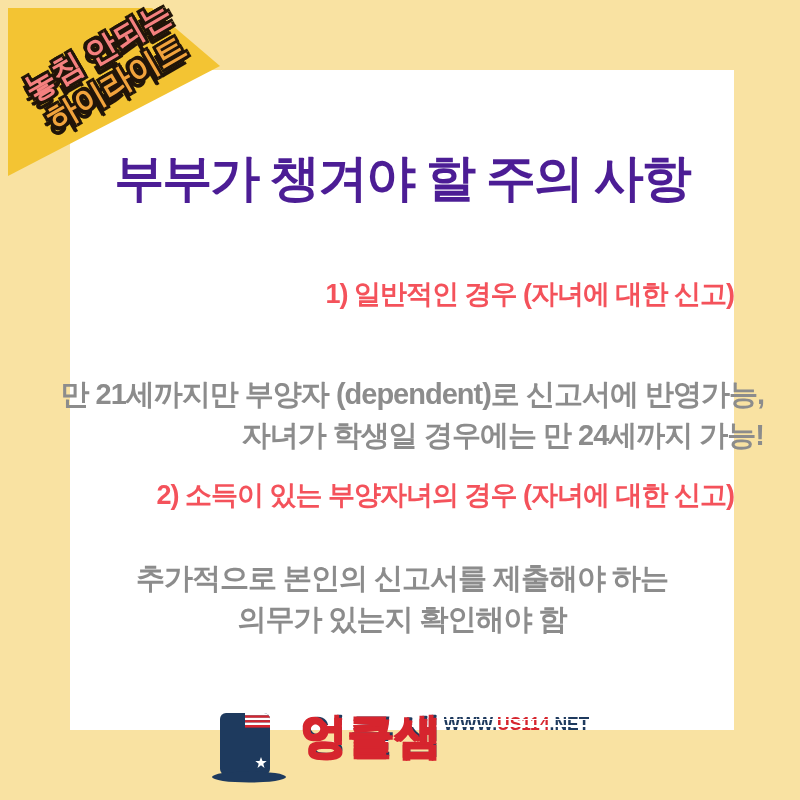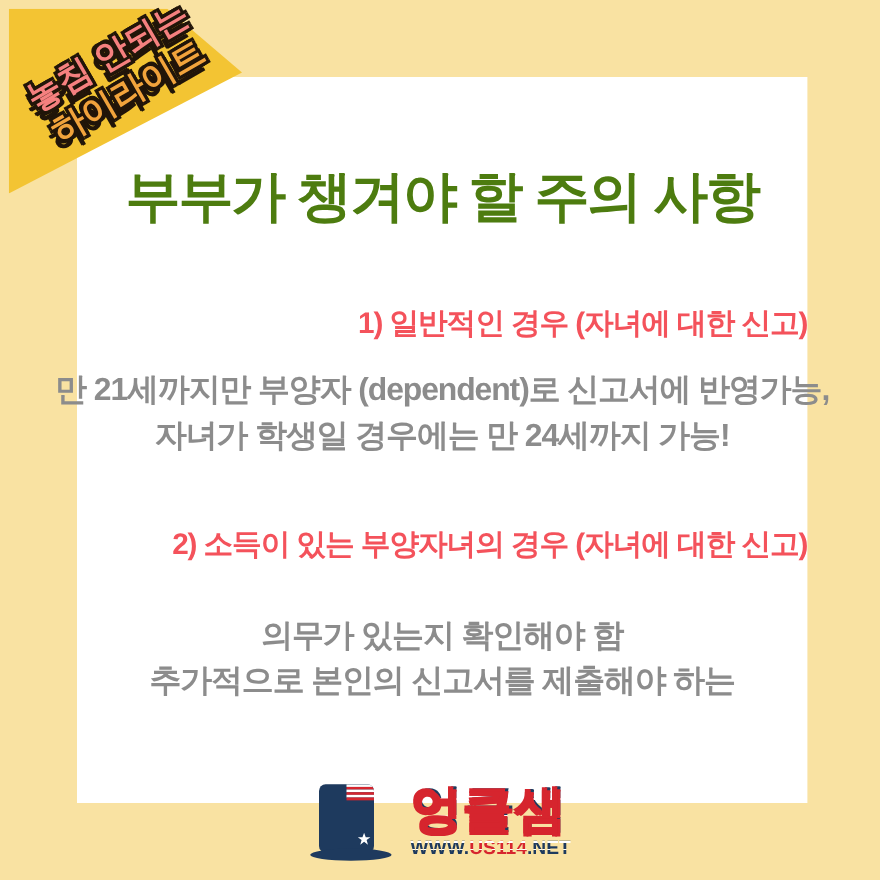--- a/index.html
+++ b/index.html
@@ -47,7 +47,7 @@
   .page-title{
     position:absolute;left:70px;top:146px;width:664px;
     text-align:center;
-    color:#4d7c0f;
+    color:#4c1d95;
     font-size:50px;
     font-weight:900;
     letter-spacing:-2px;

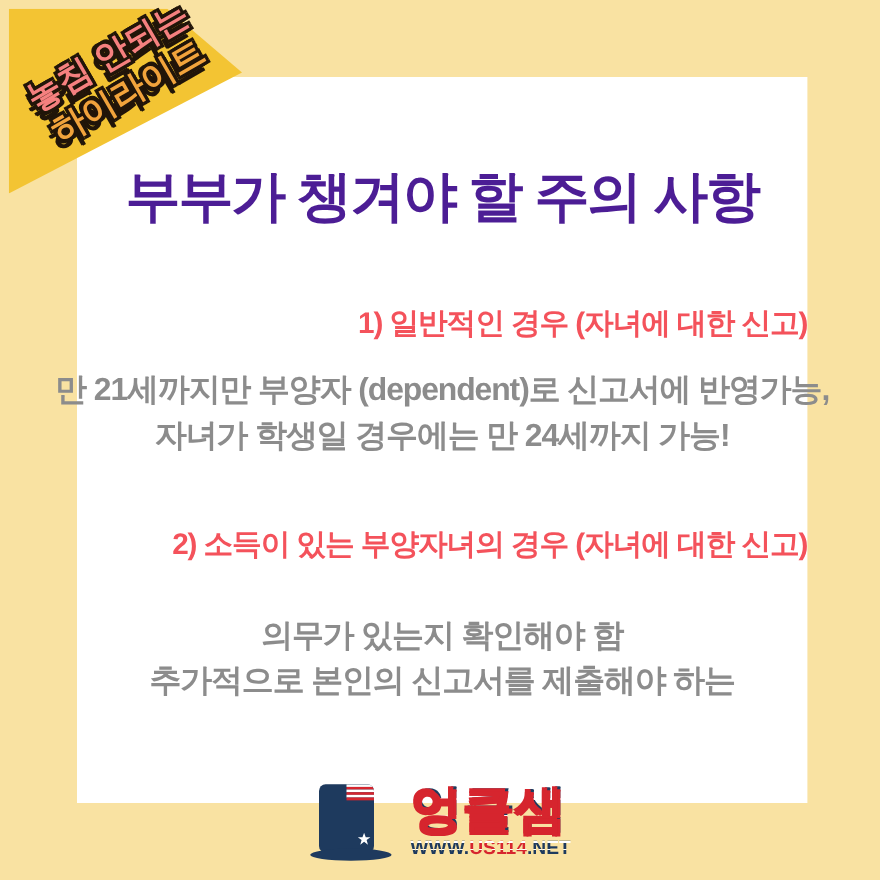--- a/index.html
+++ b/index.html
@@ -75,7 +75,7 @@
     line-height:41px;
     z-index:2;
   }
-  .body-1{top:335px;}
+  .body-1{top:374px;text-align:right;}
   .body-2{top:558px;}
   
   .logo{

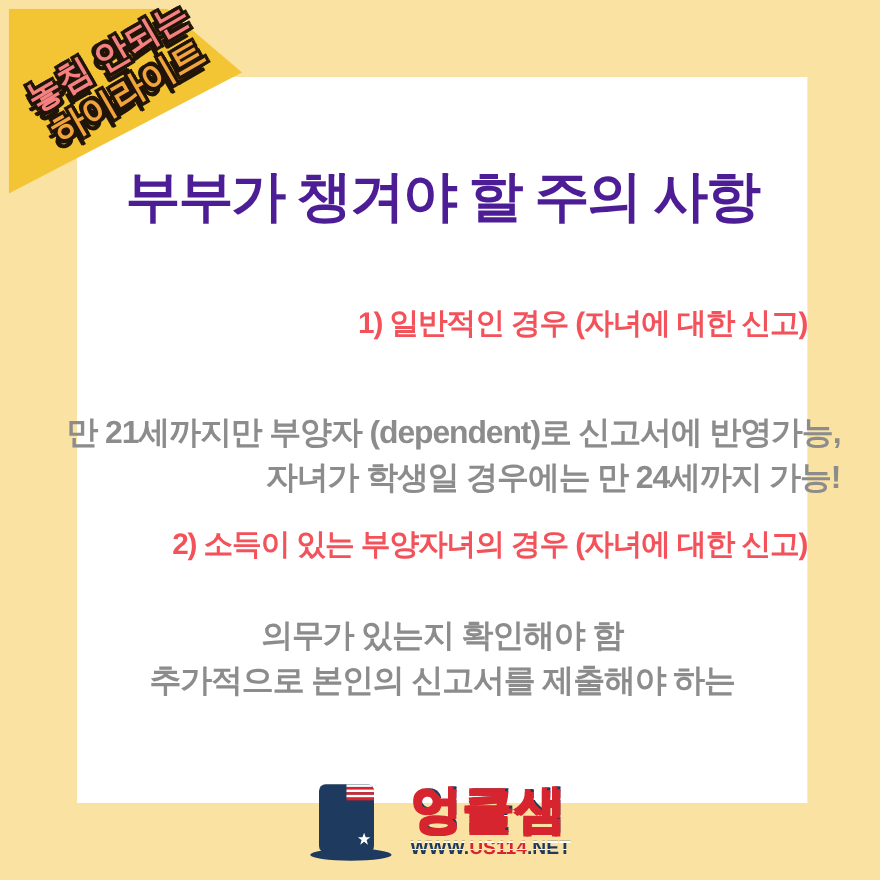--- a/index.html
+++ b/index.html
@@ -141,8 +141,8 @@
   <div class="section-heading heading-2">2) 소득이 있는 부양자녀의 경우 (자녀에 대한 신고)</div>
 
   <div class="section-body body-2">
+    <div>추가적으로 본인의 신고서를 제출해야 하는</div>
     <div>의무가 있는지 확인해야 함</div>
-    <div>추가적으로 본인의 신고서를 제출해야 하는</div>
   </div>
 
   <div class="logo">

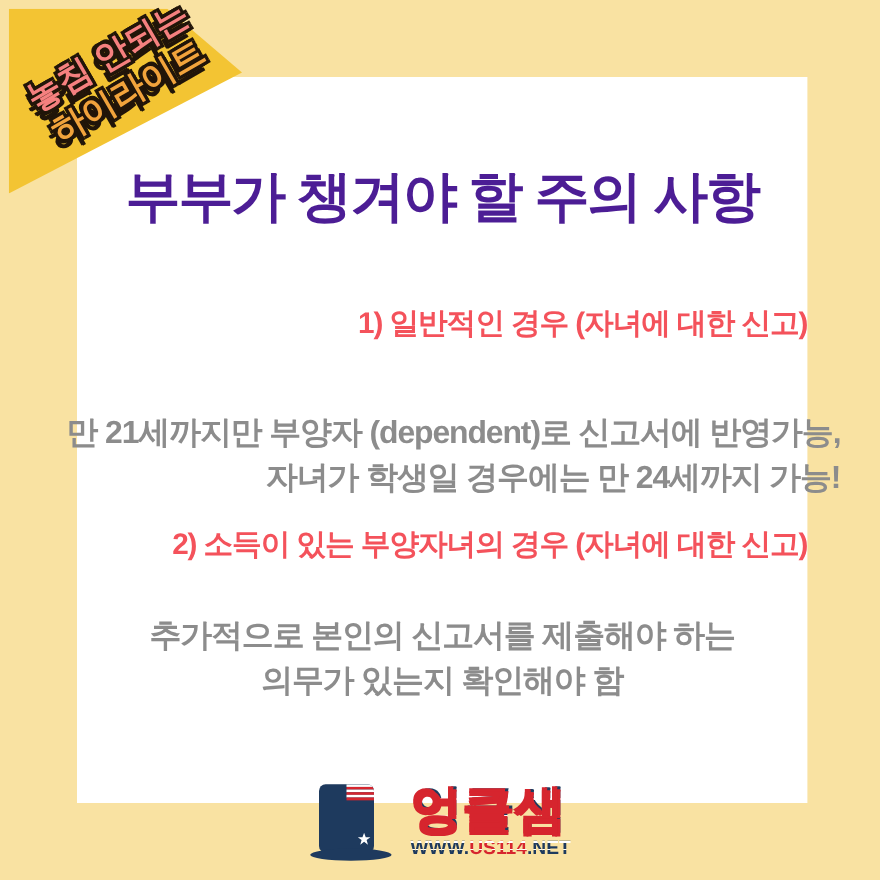--- a/index.html
+++ b/index.html
@@ -83,7 +83,7 @@
     display:flex;justify-content:center;align-items:flex-start;gap:16px;
     z-index:2;
   }
-  .logo-text{display:flex;flex-direction:column;align-items:center;}
+  .logo-text{display:flex;}
   .brand-name{
     font-size:46px;
     line-height:46px;

